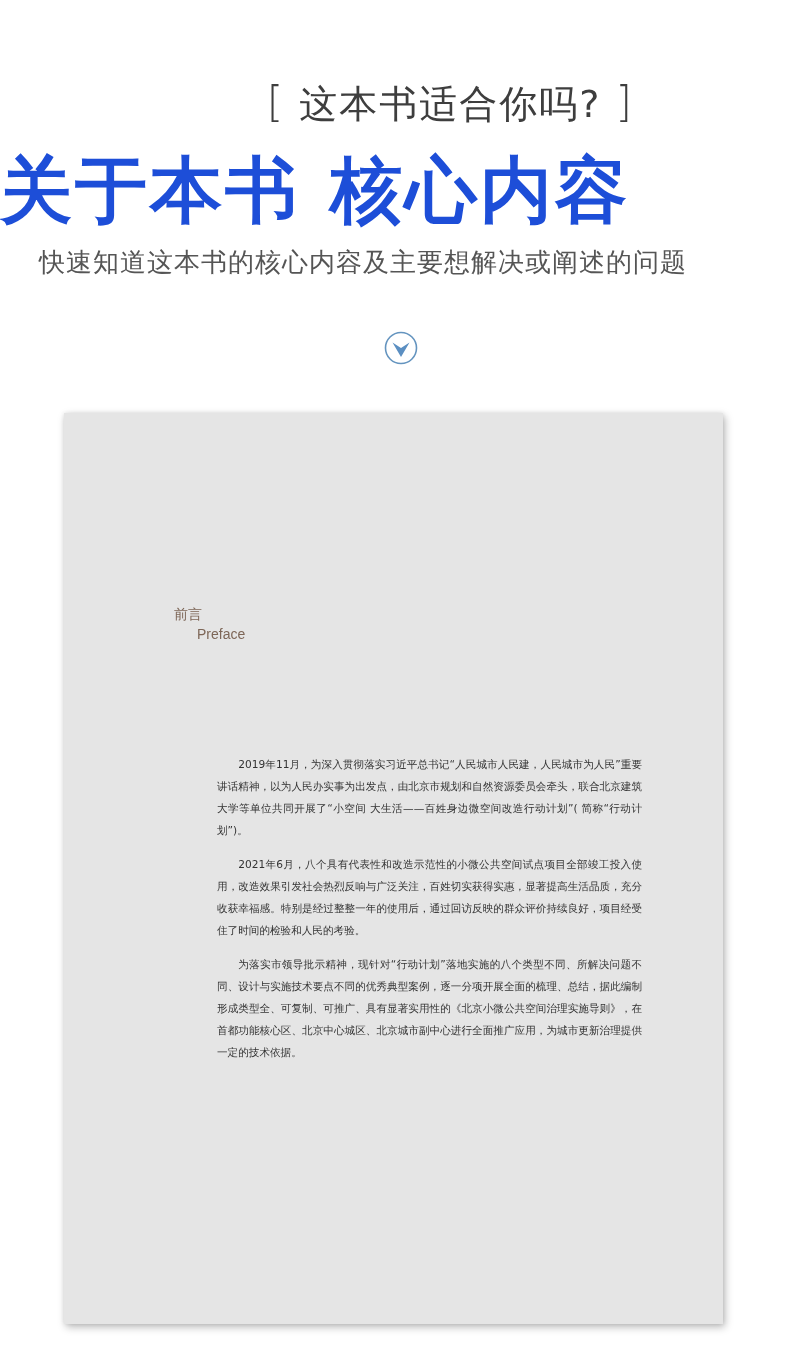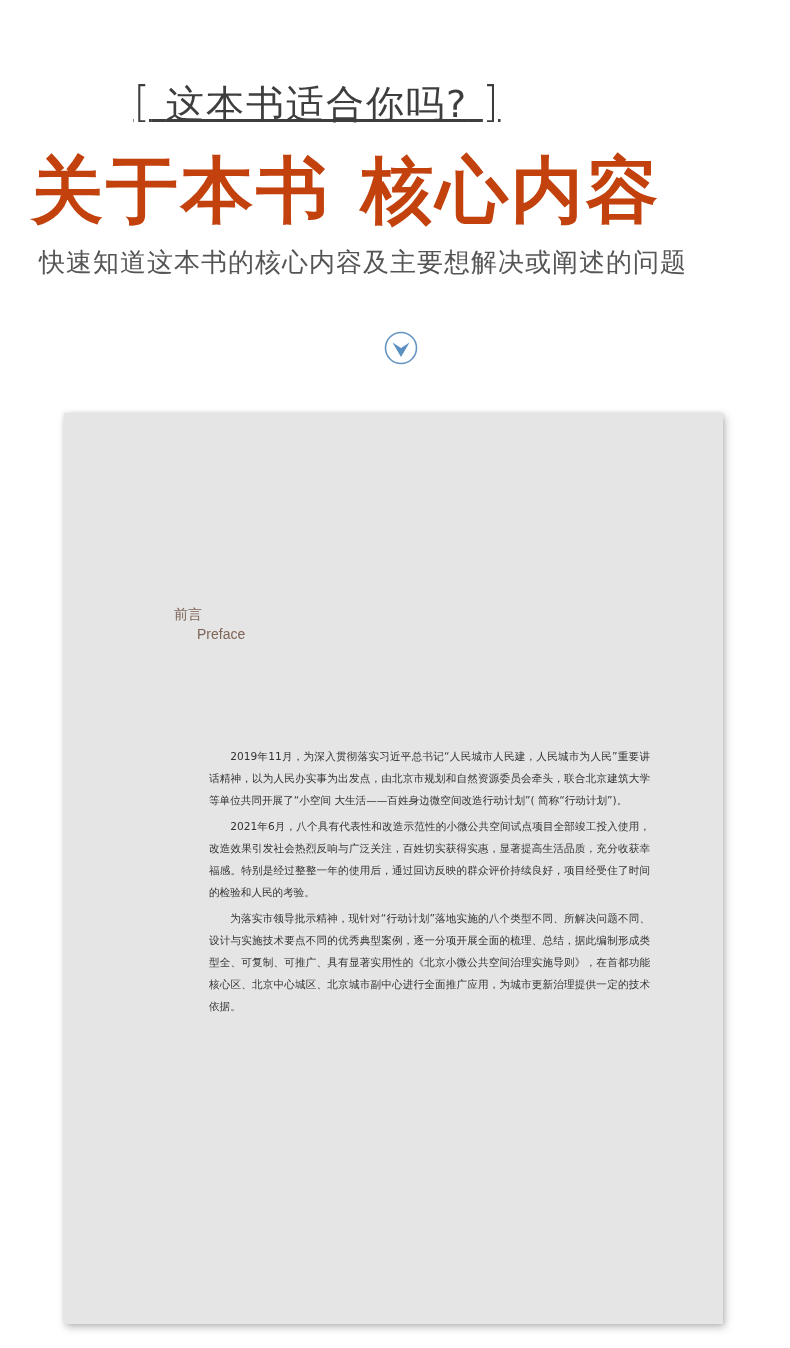--- a/index.html
+++ b/index.html
@@ -19,12 +19,11 @@
       left: 0;
       top: 78px;
       width: 634px;
-      text-align: center;
+      text-align: right;
       font-size: 38px;
       line-height: 50px;
       color: #3e3e3e;
       letter-spacing: 2px;
-      text-decoration: underline;
     }
     .header-question .bracket {
       font-weight: 300;

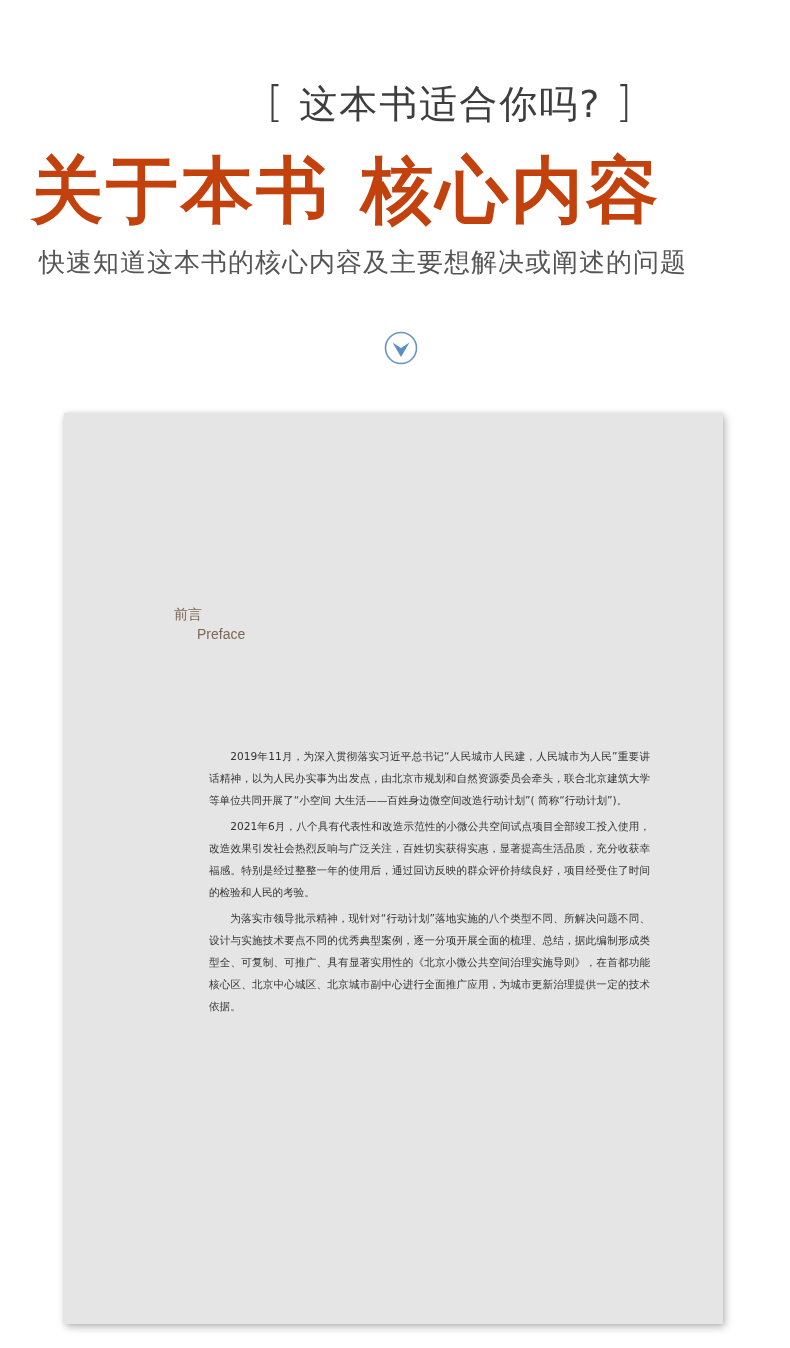--- a/index.html
+++ b/index.html
@@ -35,12 +35,12 @@
       left: 0;
       top: 142px;
       width: 692px;
-      text-align: center;
+      text-align: left;
       font-family: "DejaVu Serif", "Liberation Serif", serif;
       font-weight: bold;
       font-size: 72px;
       line-height: 96px;
-      color: #c2410c;
+      color: #1d4ed8;
       letter-spacing: 3px;
     }
     .main-title .gap {

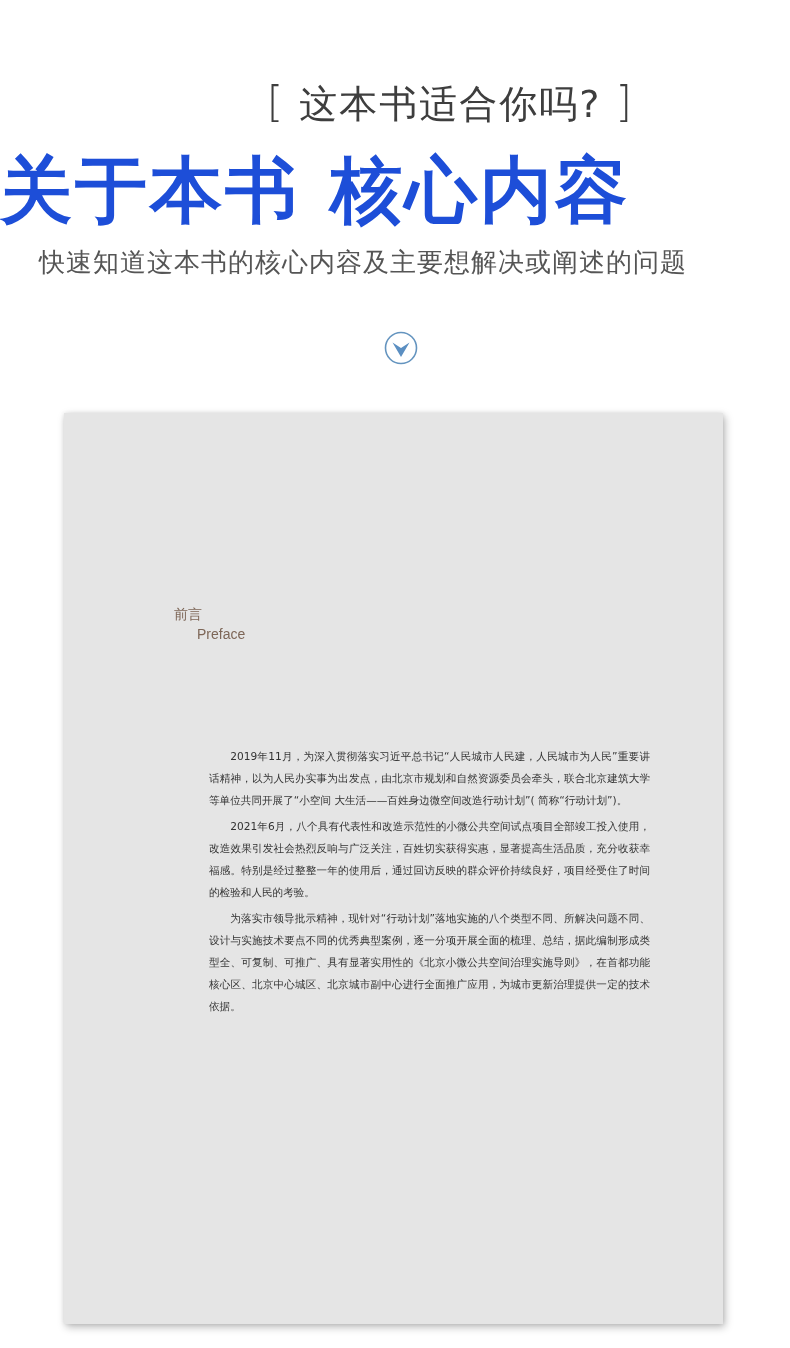--- a/index.html
+++ b/index.html
@@ -104,7 +104,7 @@
       text-align: justify;
     }
     .body-text p {
-      margin: 4px;
+      margin: 12px;
       text-indent: 2em;
     }
   </style>

